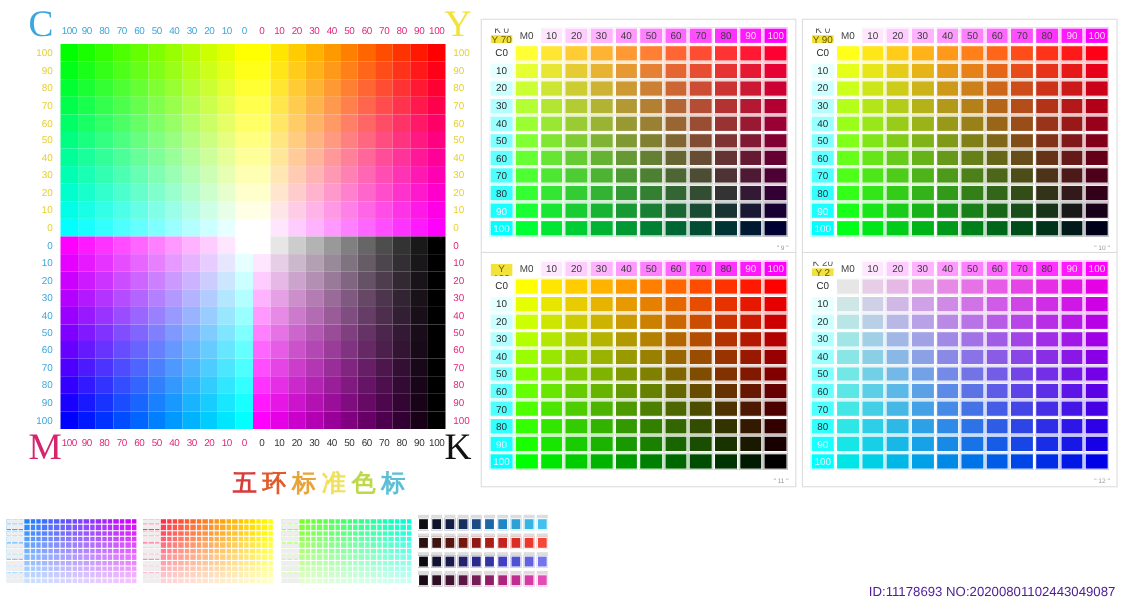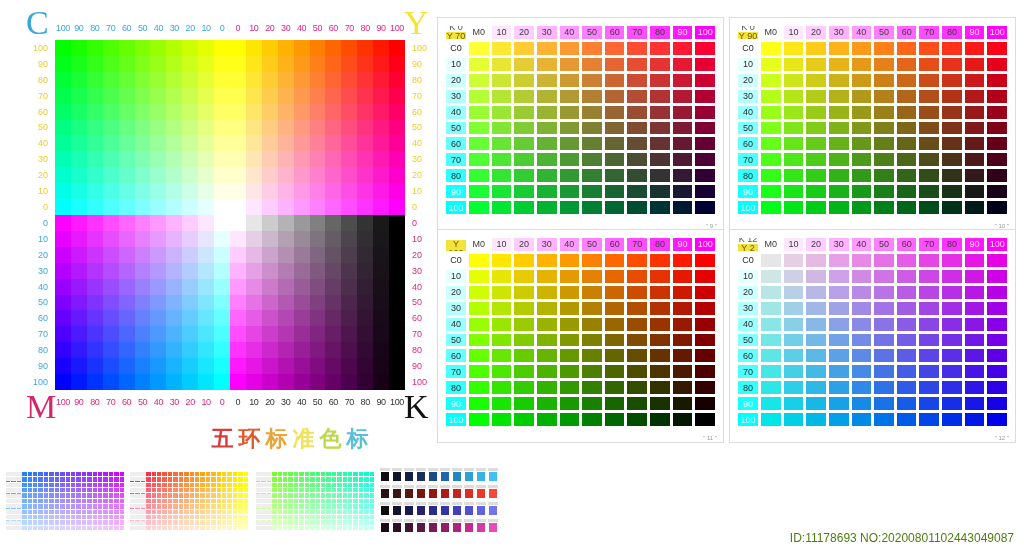--- a/index.html
+++ b/index.html
@@ -1168,7 +1168,7 @@
   <div class="panel" id="panel-4">
       <div class="ptable">
         <div class="hcell corner-tag">
-          <b>K 12</b>
+          <b>K 20</b>
           <u>Y 2</u>
         </div>
         <div class="hcell" style="background: rgb(255, 255, 255);">M0</div>

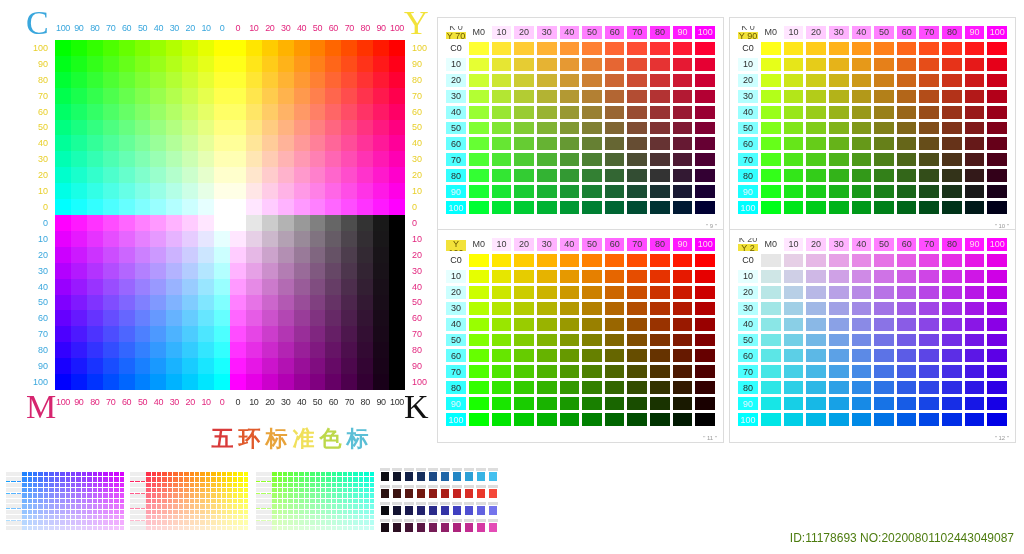--- a/index.html
+++ b/index.html
@@ -101,7 +101,7 @@
      font-family:"DejaVu Sans",sans-serif;letter-spacing:0px;
      white-space:nowrap;}
   #id-text{position:absolute;right:10px;top:531px;font-size:12px;
-     color:#4d7c0f;white-space:nowrap;}
+     color:#4c1d95;white-space:nowrap;}
 </style>
 </head>
 <body>

